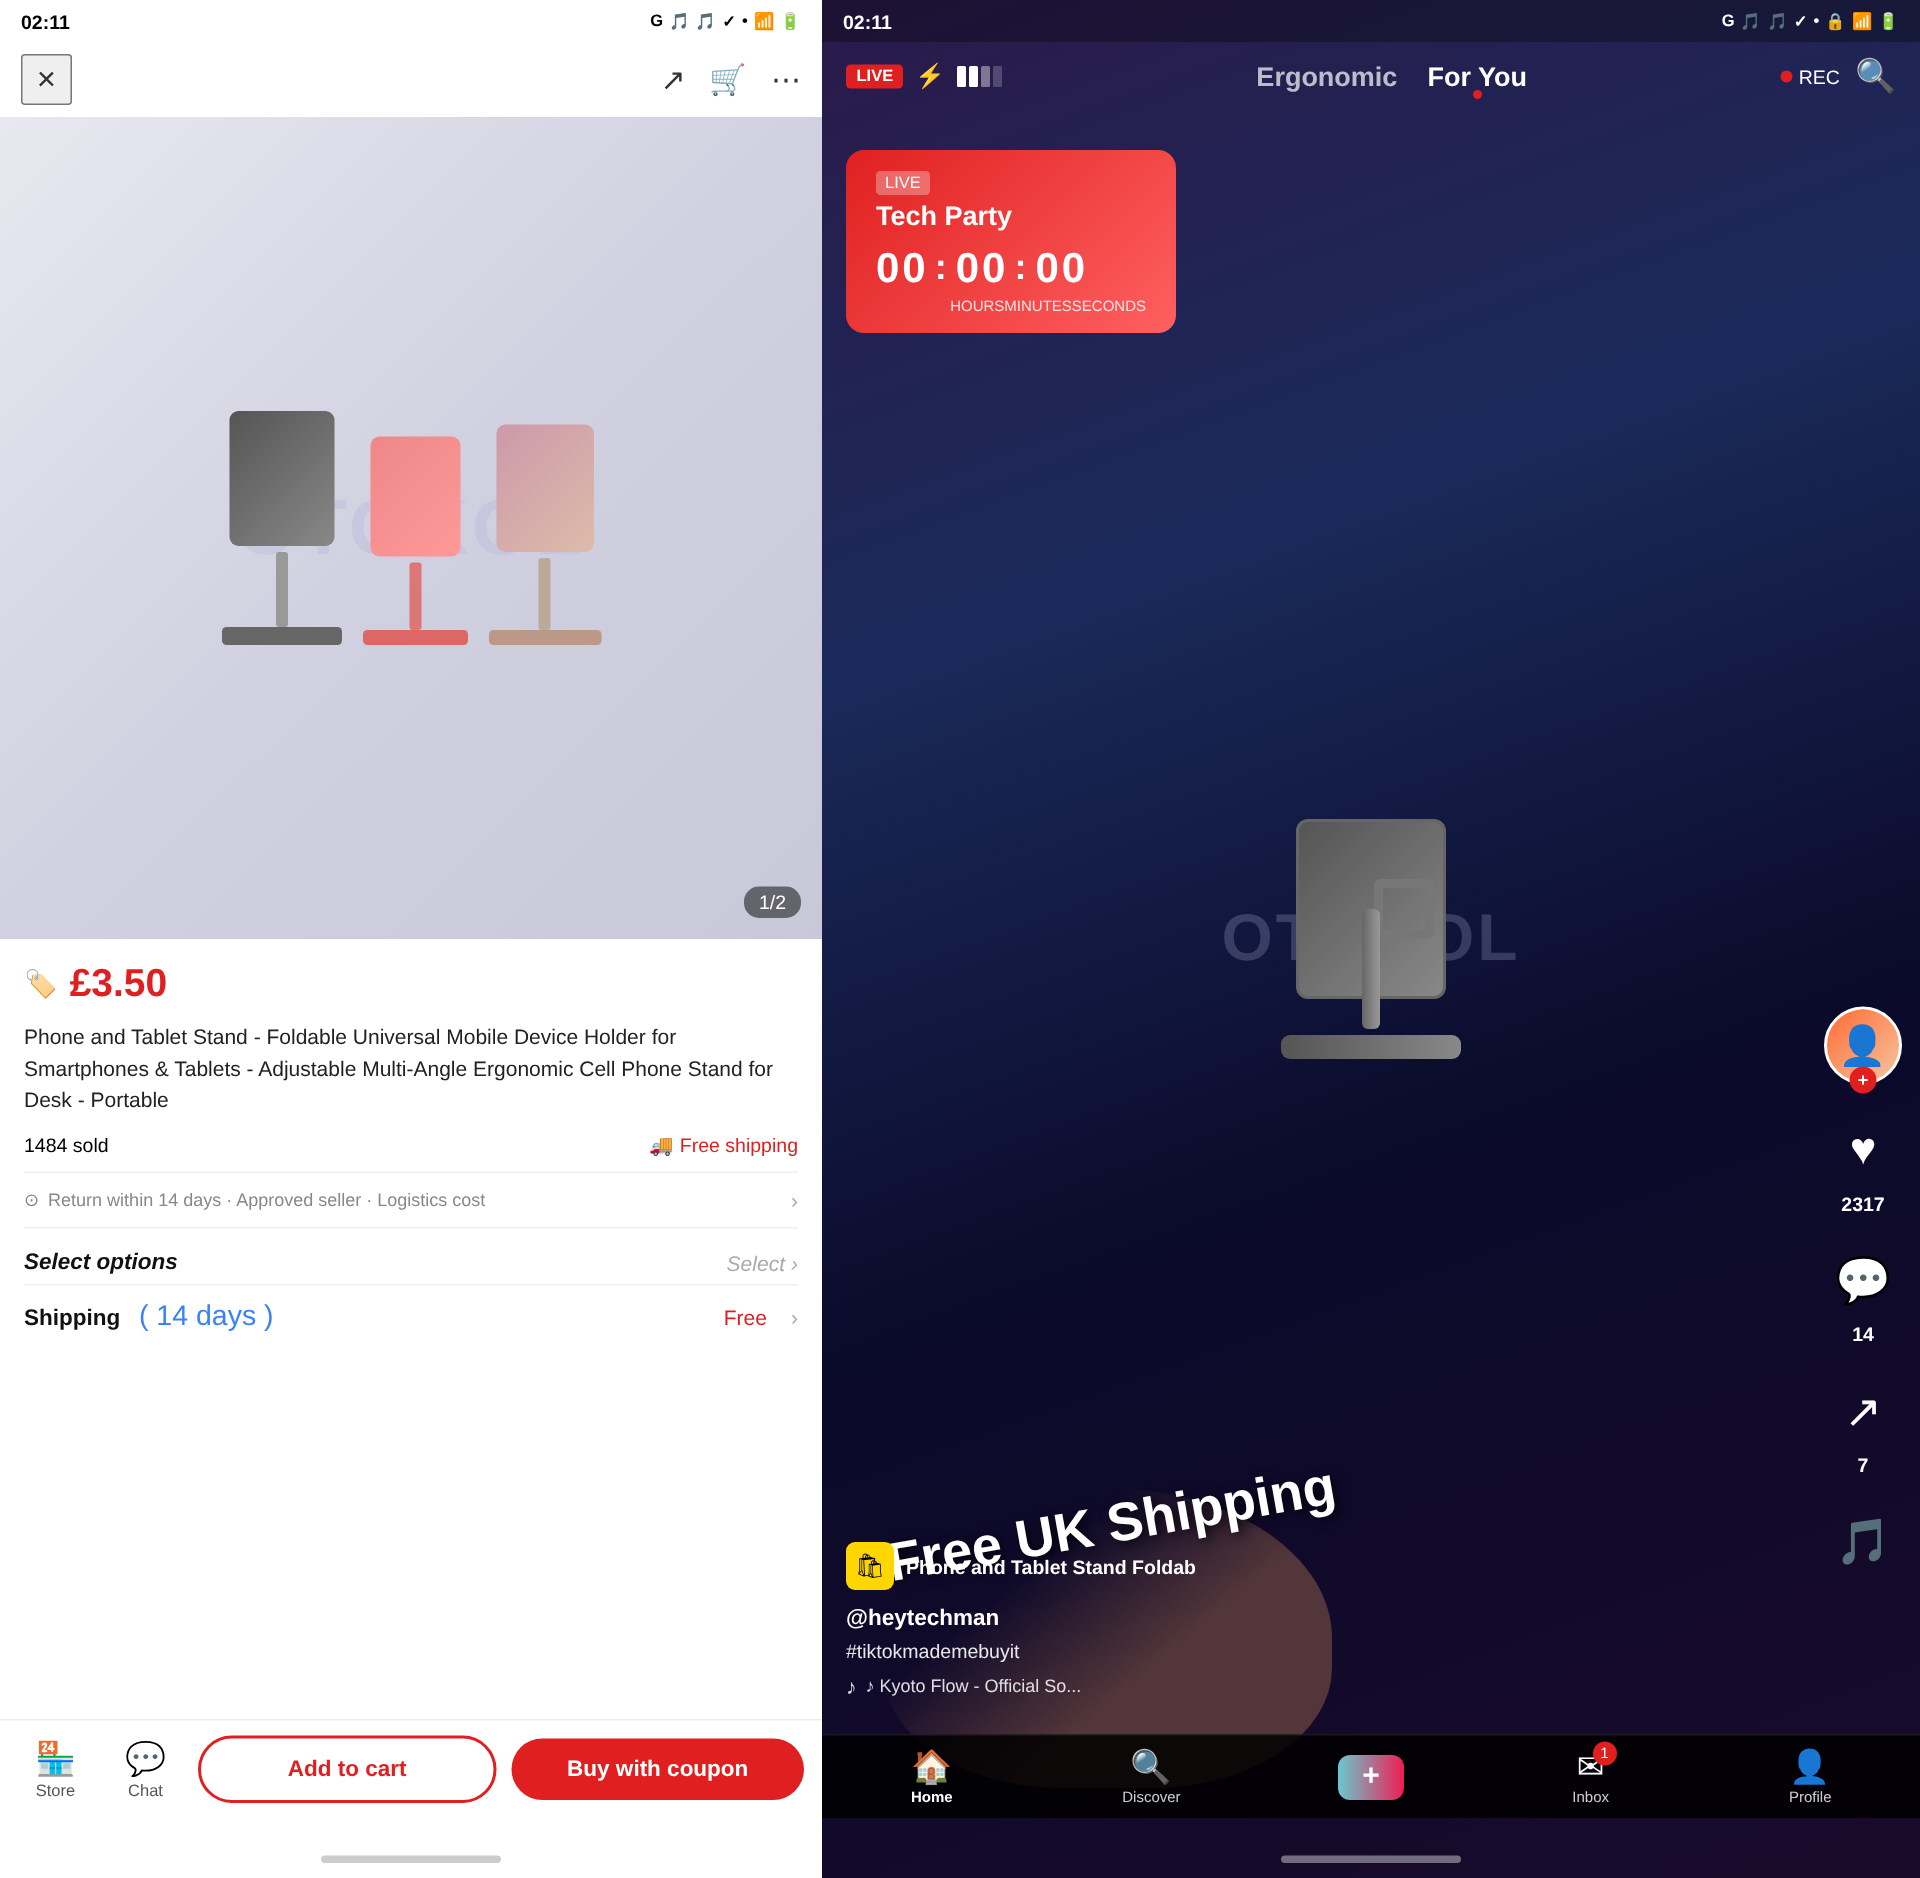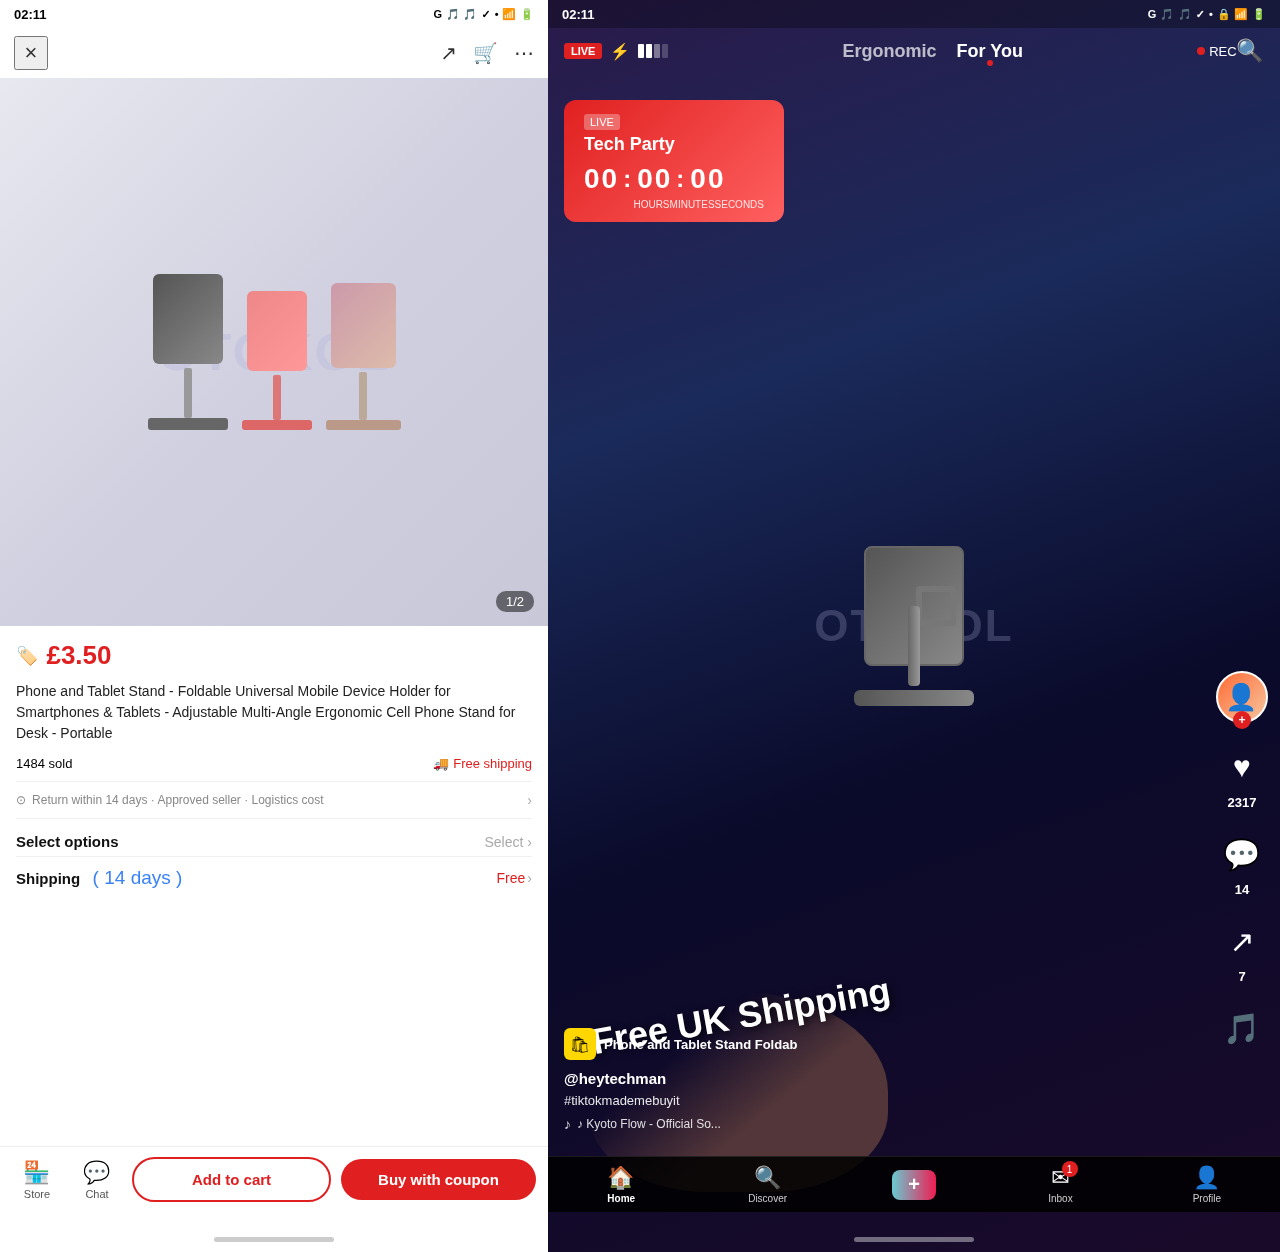--- a/index.html
+++ b/index.html
@@ -832,7 +832,7 @@
       <span class="nav-tab">Ergonomic</span>
       <span class="nav-tab active">For You</span>
     </div>
-    <div style="display:flex;align-items:center;">
+    <div style="display:flex;align-items:center;gap:10px;">
       <div class="rec-badge">
         <div class="rec-dot"></div>
         <span>REC</span>

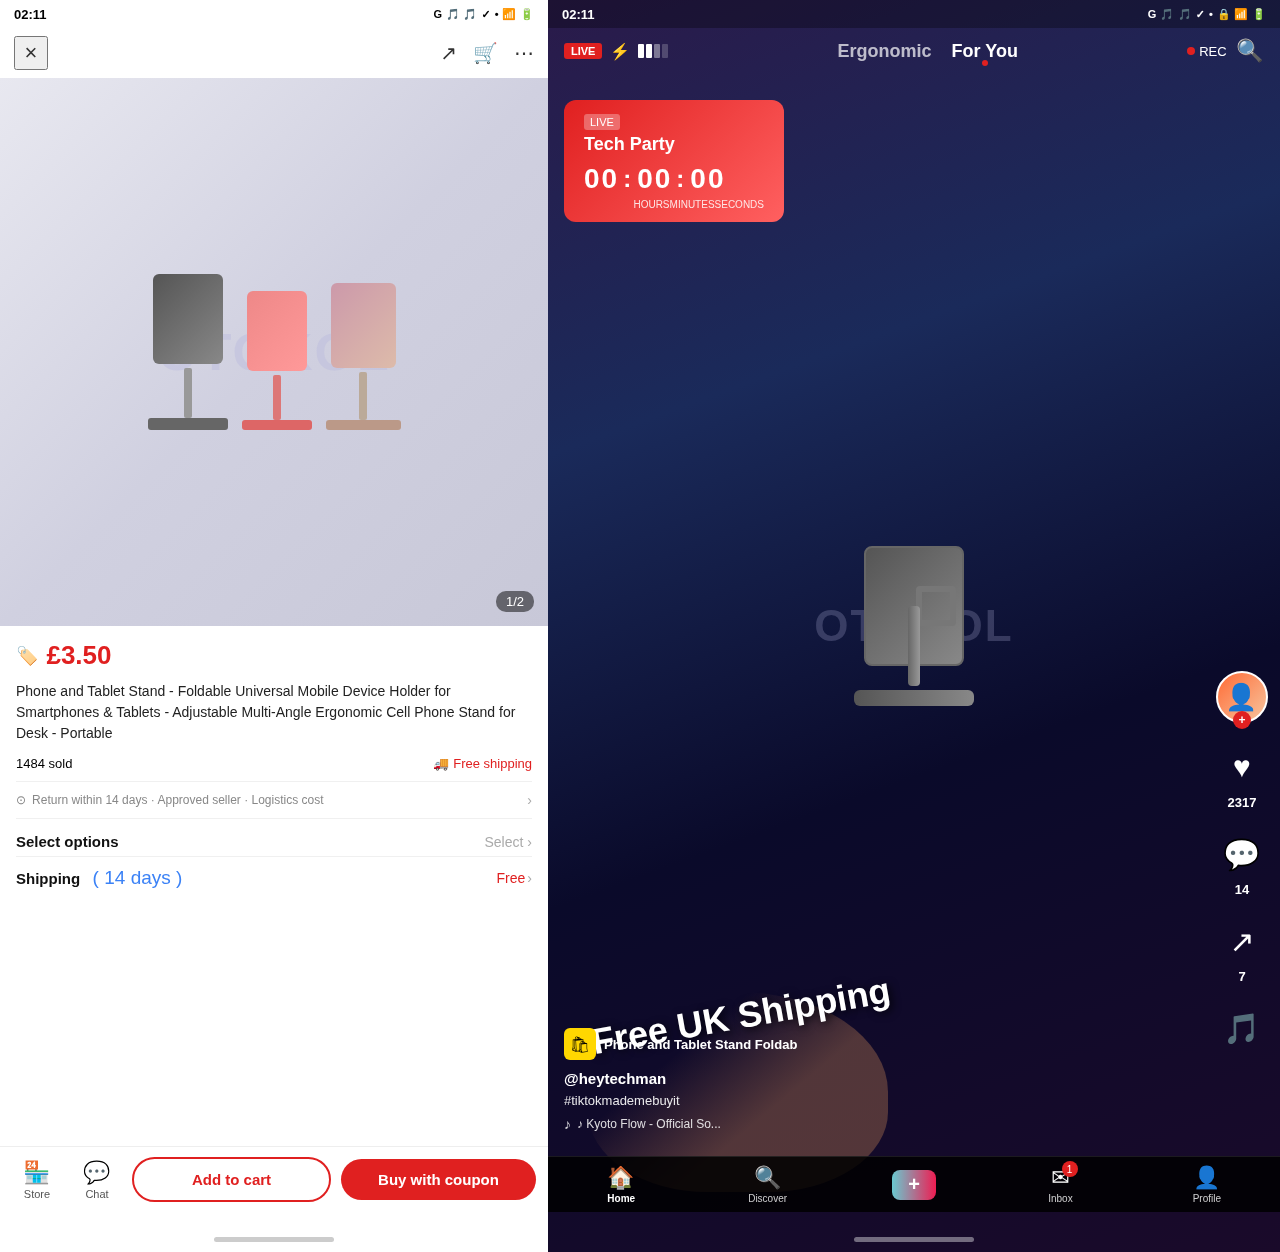--- a/index.html
+++ b/index.html
@@ -198,6 +198,7 @@
       align-items: flex-end;
       justify-content: space-between;
       padding: 14px 0 6px;
+      font-style: italic;
     }
 
     .select-label { font-size: 15px; font-weight: 600; color: #111; }

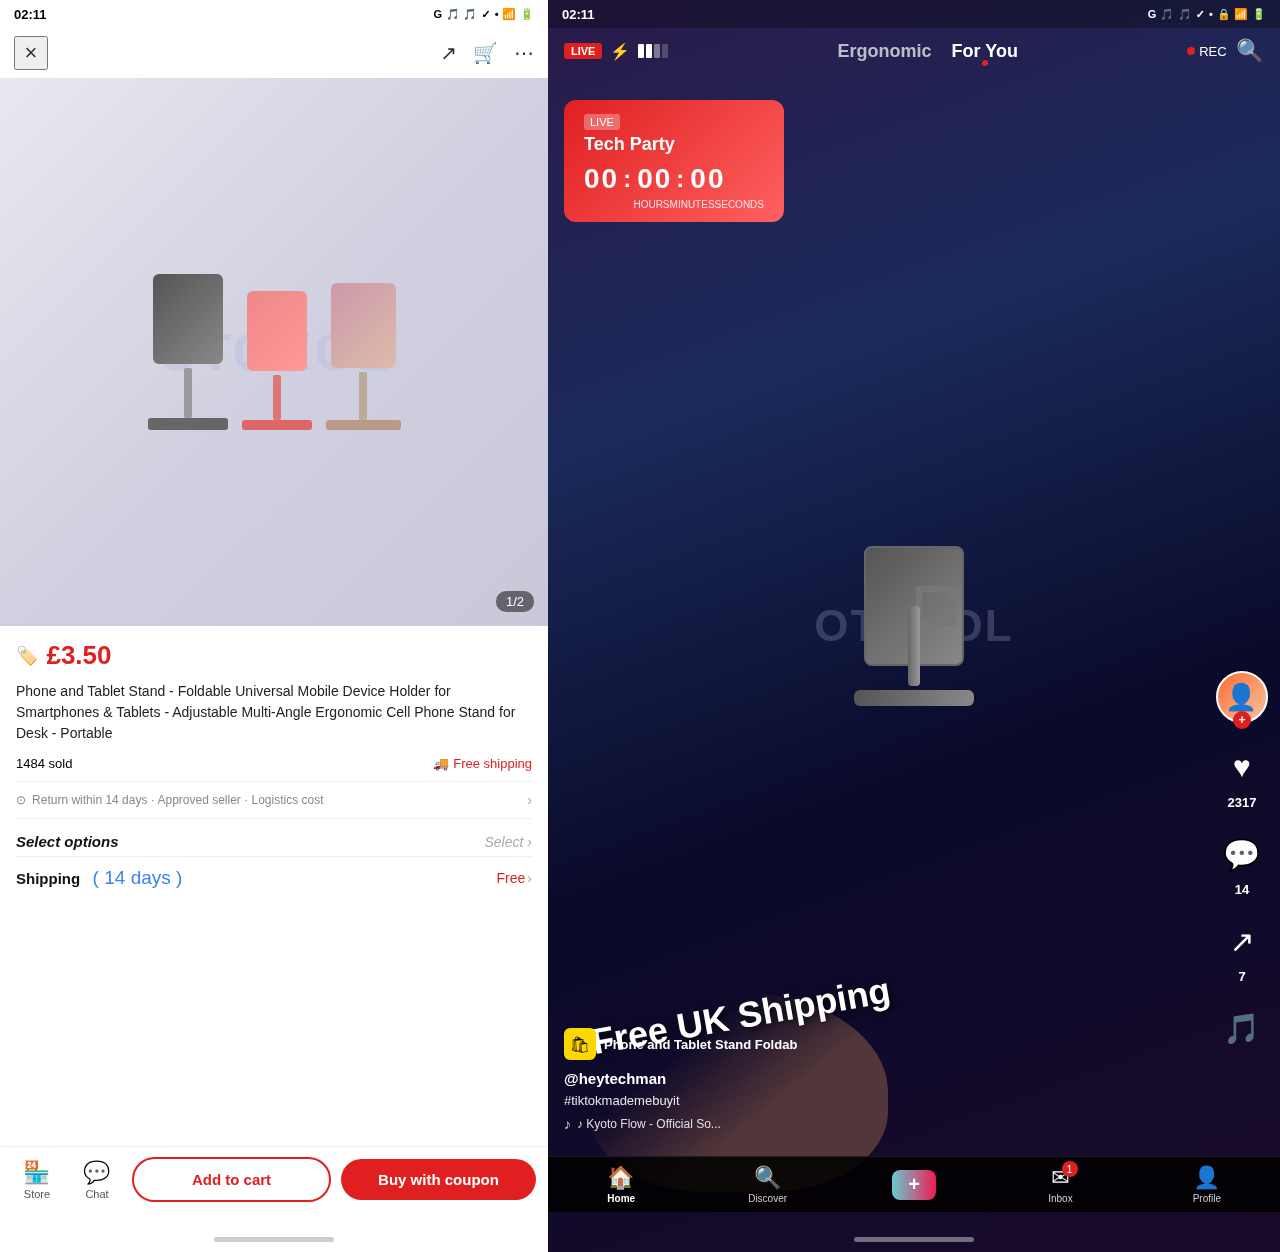--- a/index.html
+++ b/index.html
@@ -218,7 +218,7 @@
     .shipping-label { font-size: 15px; font-weight: 600; color: #111; }
     .shipping-days { font-size: 19px; color: #3b82f6; margin-left: 8px; }
     .shipping-free {
-      display: flex; align-items: center; gap: 2px;
+      display: flex; align-items: center; gap: 16px;
       font-size: 14px; color: #e02020; cursor: pointer;
     }
 

